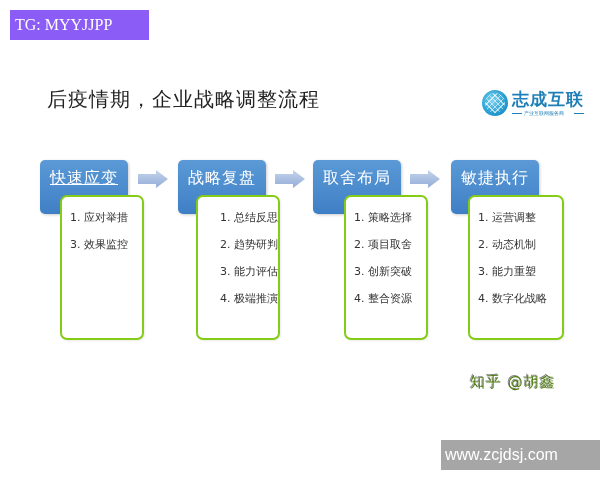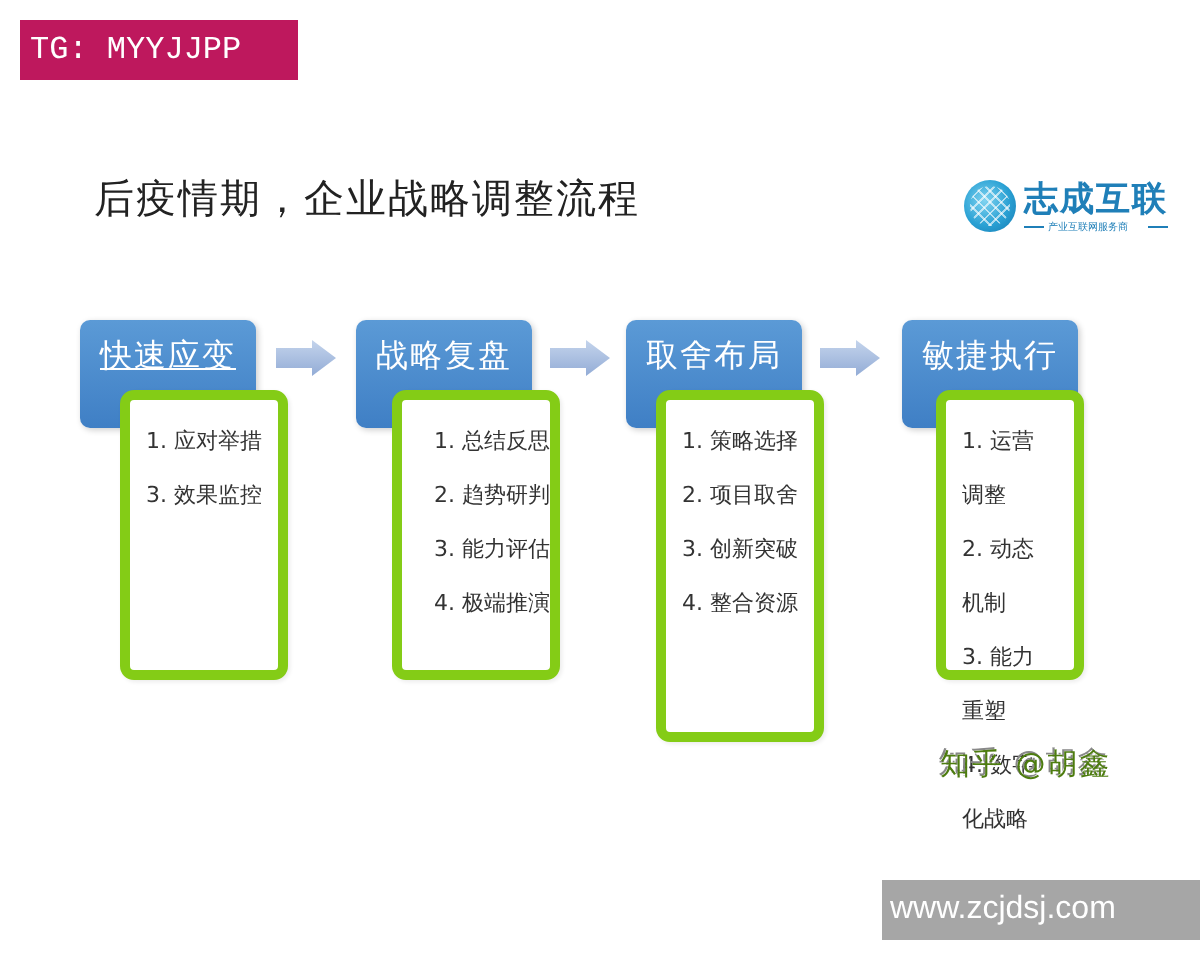--- a/index.html
+++ b/index.html
@@ -5,8 +5,8 @@
   html, body { margin:0; padding:0; }
   body { width:600px; height:480px; background:#ffffff; position:relative; overflow:hidden;
          font-family:"DejaVu Sans", sans-serif; }
-  .tag-top { position:absolute; left:10px; top:10px; width:139px; height:30px; background:#be185d;
-             color:#ffffff; font-family:Liberation Mono, monospace; font-size:16px; line-height:30px;
+  .tag-top { position:absolute; left:10px; top:10px; width:139px; height:30px; background:#8b5cf6;
+             color:#ffffff; font-family:Liberation Serif, serif; font-size:16px; line-height:30px;
              padding-left:5px; box-sizing:border-box; }
   .title { position:absolute; left:47px; top:86px; font-size:20px; color:#222; letter-spacing:1px; }
   .logo { position:absolute; left:482px; top:88px; width:110px; height:36px; }

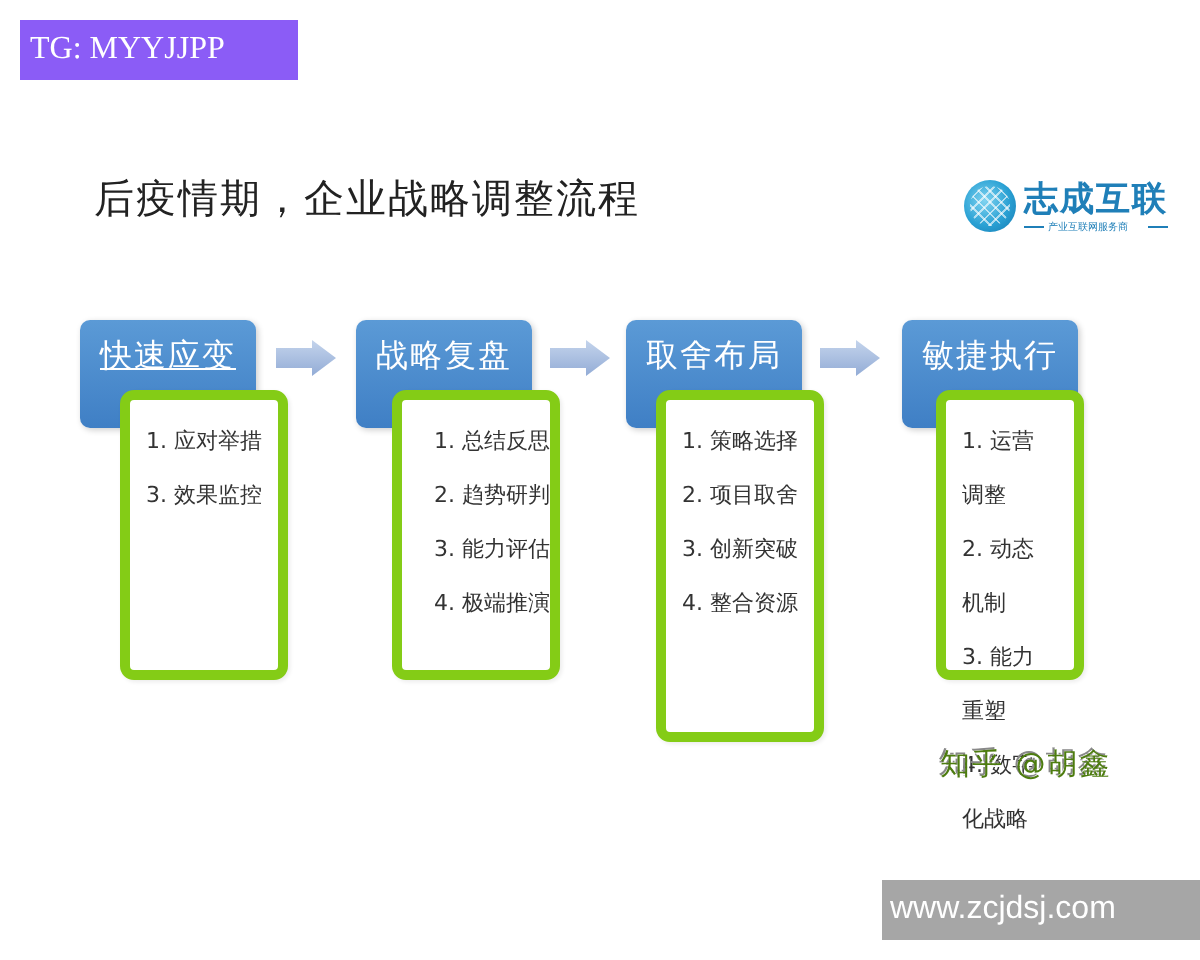--- a/index.html
+++ b/index.html
@@ -22,7 +22,7 @@
   .step { position:absolute; top:160px; width:88px; height:54px; border-radius:5px;
           background:linear-gradient(#5b9ad6, #3f7fc5); color:#fff; font-size:16px;
           box-shadow:1px 1px 3px rgba(0,0,0,.2); box-sizing:border-box; padding:8px 0 0 10px; letter-spacing:1px; }
-  .card { position:absolute; top:195px; width:84px; background:#fff; border:5px solid #84cc16;
+  .card { position:absolute; top:195px; width:84px; background:#fff; border:2px solid #84cc16;
           border-radius:7px; box-shadow:1px 1px 2px rgba(0,0,0,.08); box-sizing:border-box;
           padding:7px 0 0 8px; }
   .card .item { font-size:11px; color:#333; line-height:27px; white-space:normal; }

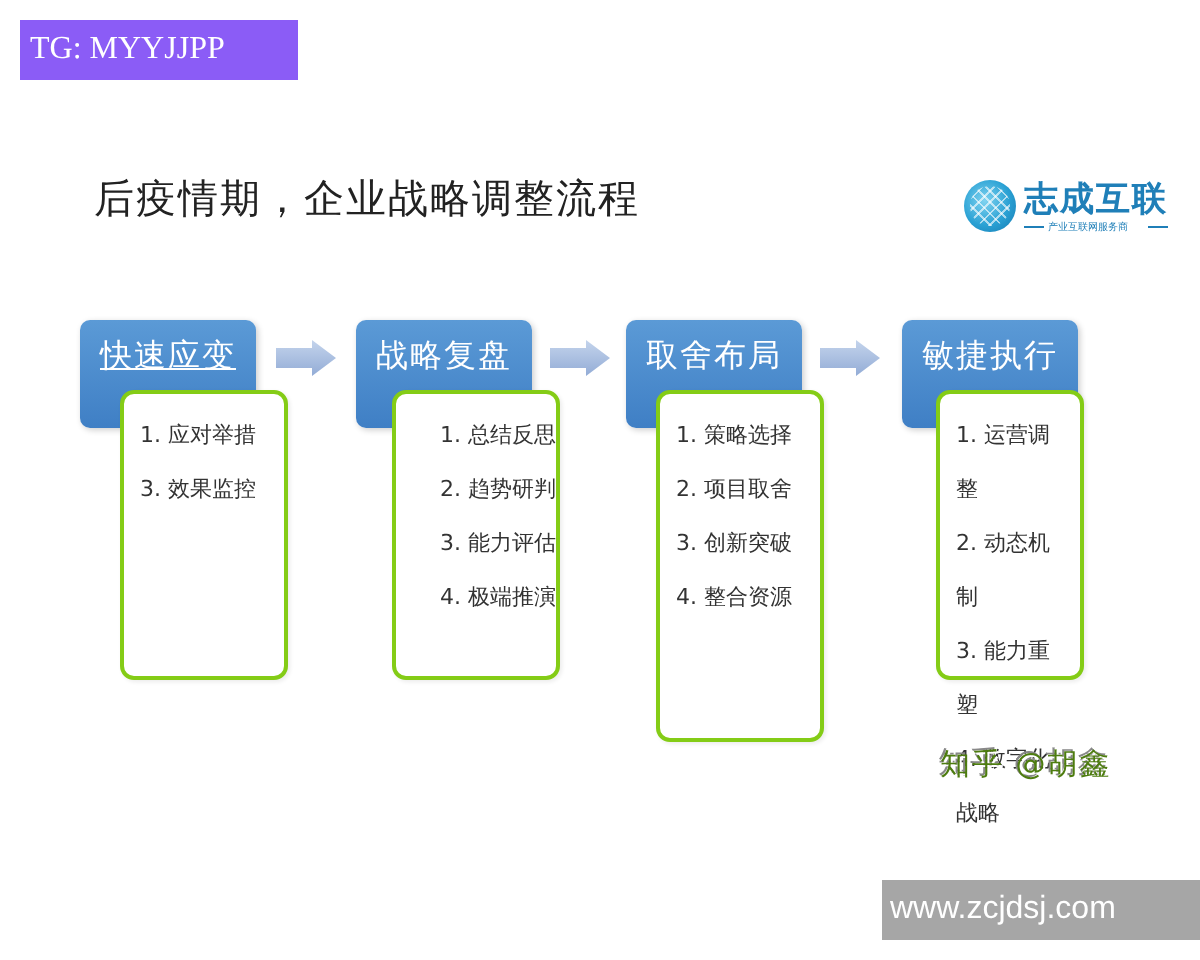--- a/index.html
+++ b/index.html
@@ -83,7 +83,7 @@
 <div class="step" style="left:313px;">
   <span>取舍布局</span>
 </div>
-<div class="card" style="left:328px; height:176px;">
+<div class="card" style="left:344px; height:145px;">
   <div class="item">1. 策略选择</div>
   <div class="item">2. 项目取舍</div>
   <div class="item">3. 创新突破</div>

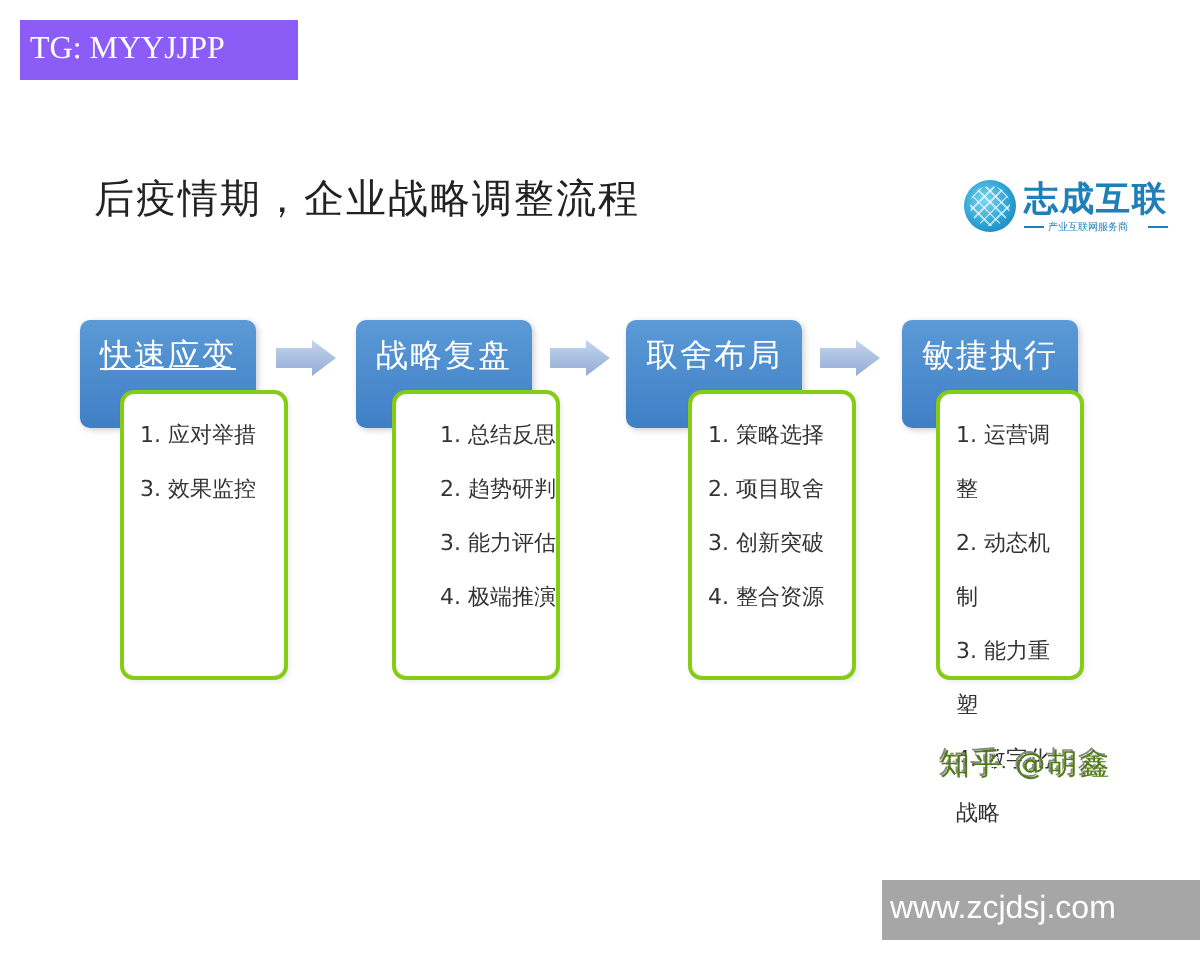--- a/index.html
+++ b/index.html
@@ -97,7 +97,7 @@
 <div class="step" style="left:451px;">
   <span>敏捷执行</span>
 </div>
-<div class="card" style="left:468px; width:74px; height:145px; padding-right:14px;">
+<div class="card" style="left:468px; width:96px; height:145px; padding-right:14px;">
   <div class="item">1. 运营调整</div>
   <div class="item">2. 动态机制</div>
   <div class="item">3. 能力重塑</div>

